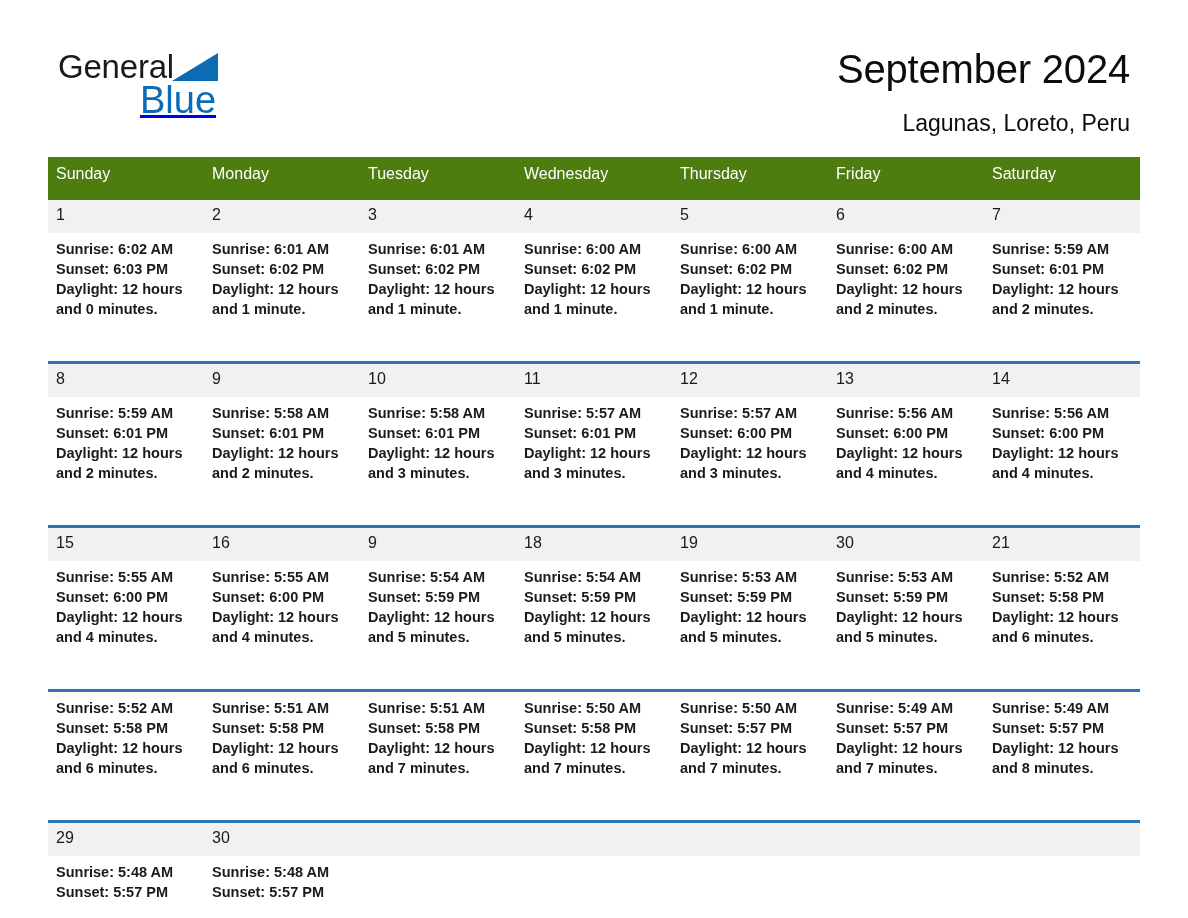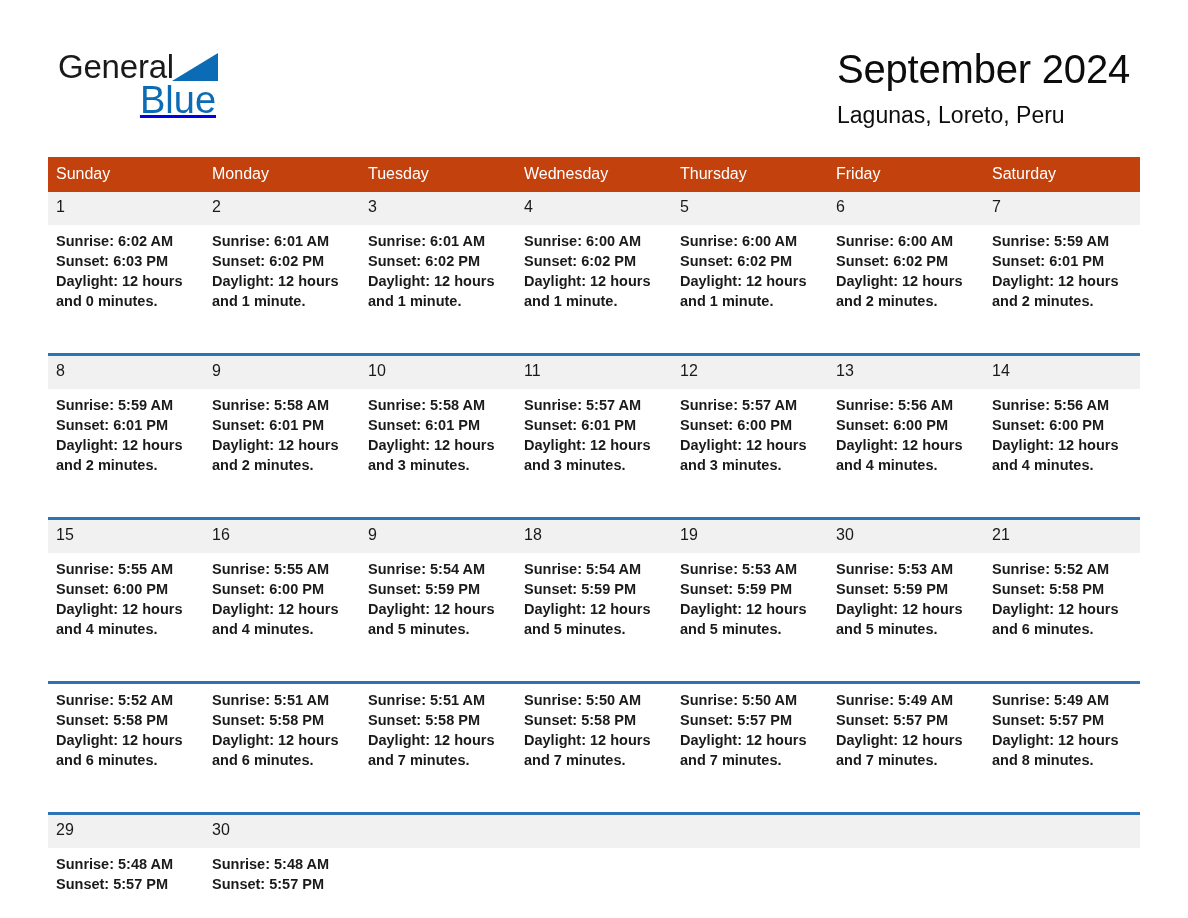--- a/index.html
+++ b/index.html
@@ -71,6 +71,7 @@
     position: absolute;
     right: 58px;
     top: 46px;
+    text-align: right;
   }
   .cal-title {
     font-size: 40px;

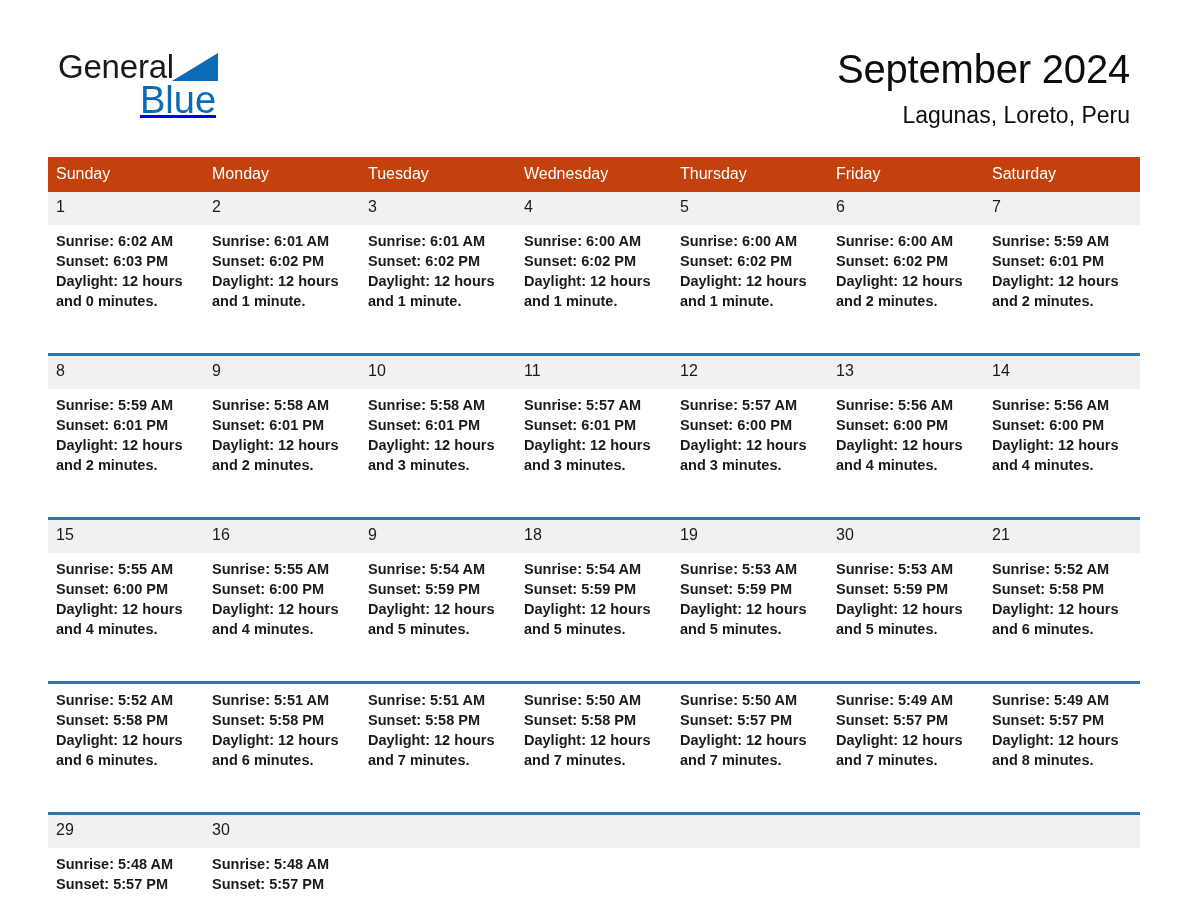--- a/index.html
+++ b/index.html
@@ -86,7 +86,7 @@
     font-weight: normal;
     color: #0d0d0d;
     line-height: 1.3;
-    margin-top: 8px;
+    margin-top: 16px;
     white-space: nowrap;
   }
 

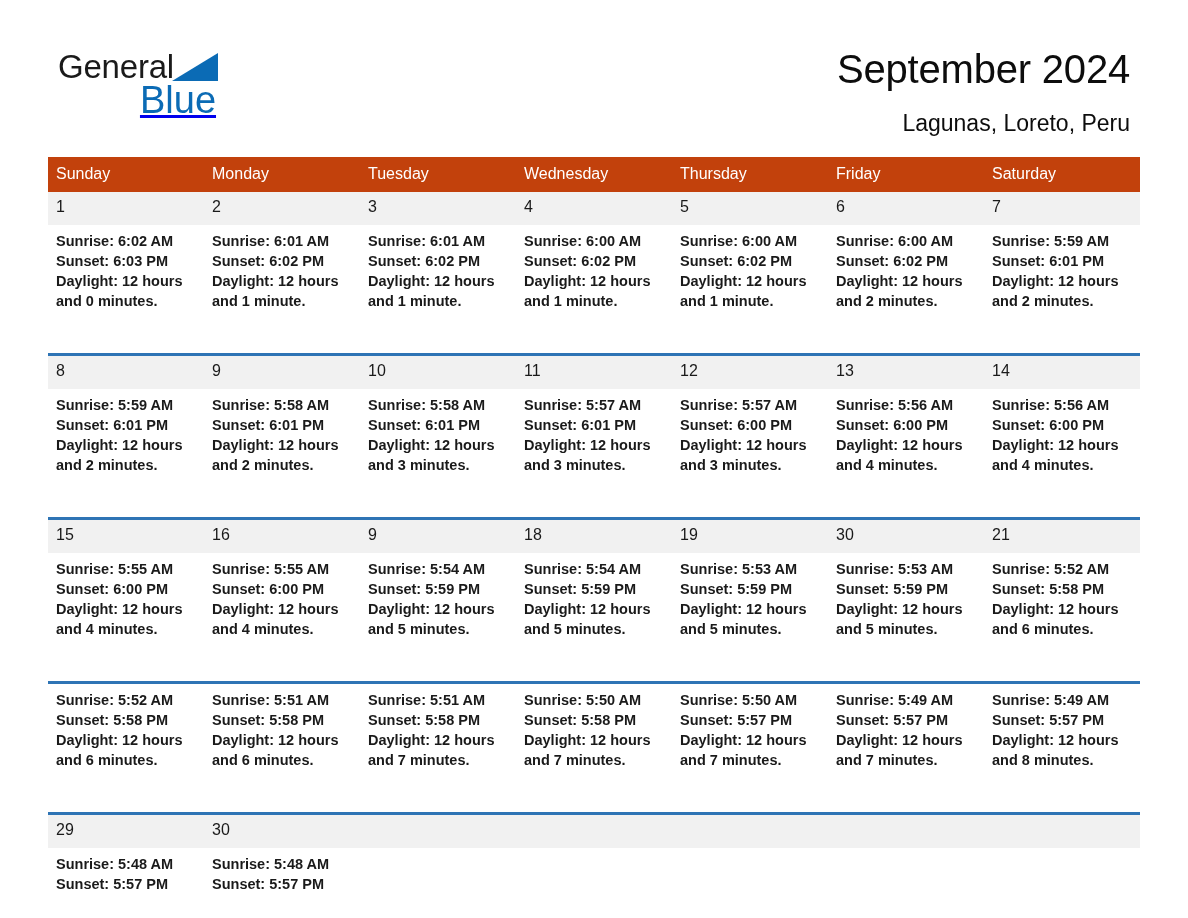--- a/index.html
+++ b/index.html
@@ -101,12 +101,12 @@
   }
 
   .calendar th {
-    background: #c2410c;
+    background: #4d7c0f;
     color: #ffffff;
     font-weight: normal;
     font-size: 16px;
     text-align: left;
-    padding: 8px 0 9px 8px;
+    padding: 8px 0 17px 8px;
     line-height: 1.1;
     border: none;
   }

